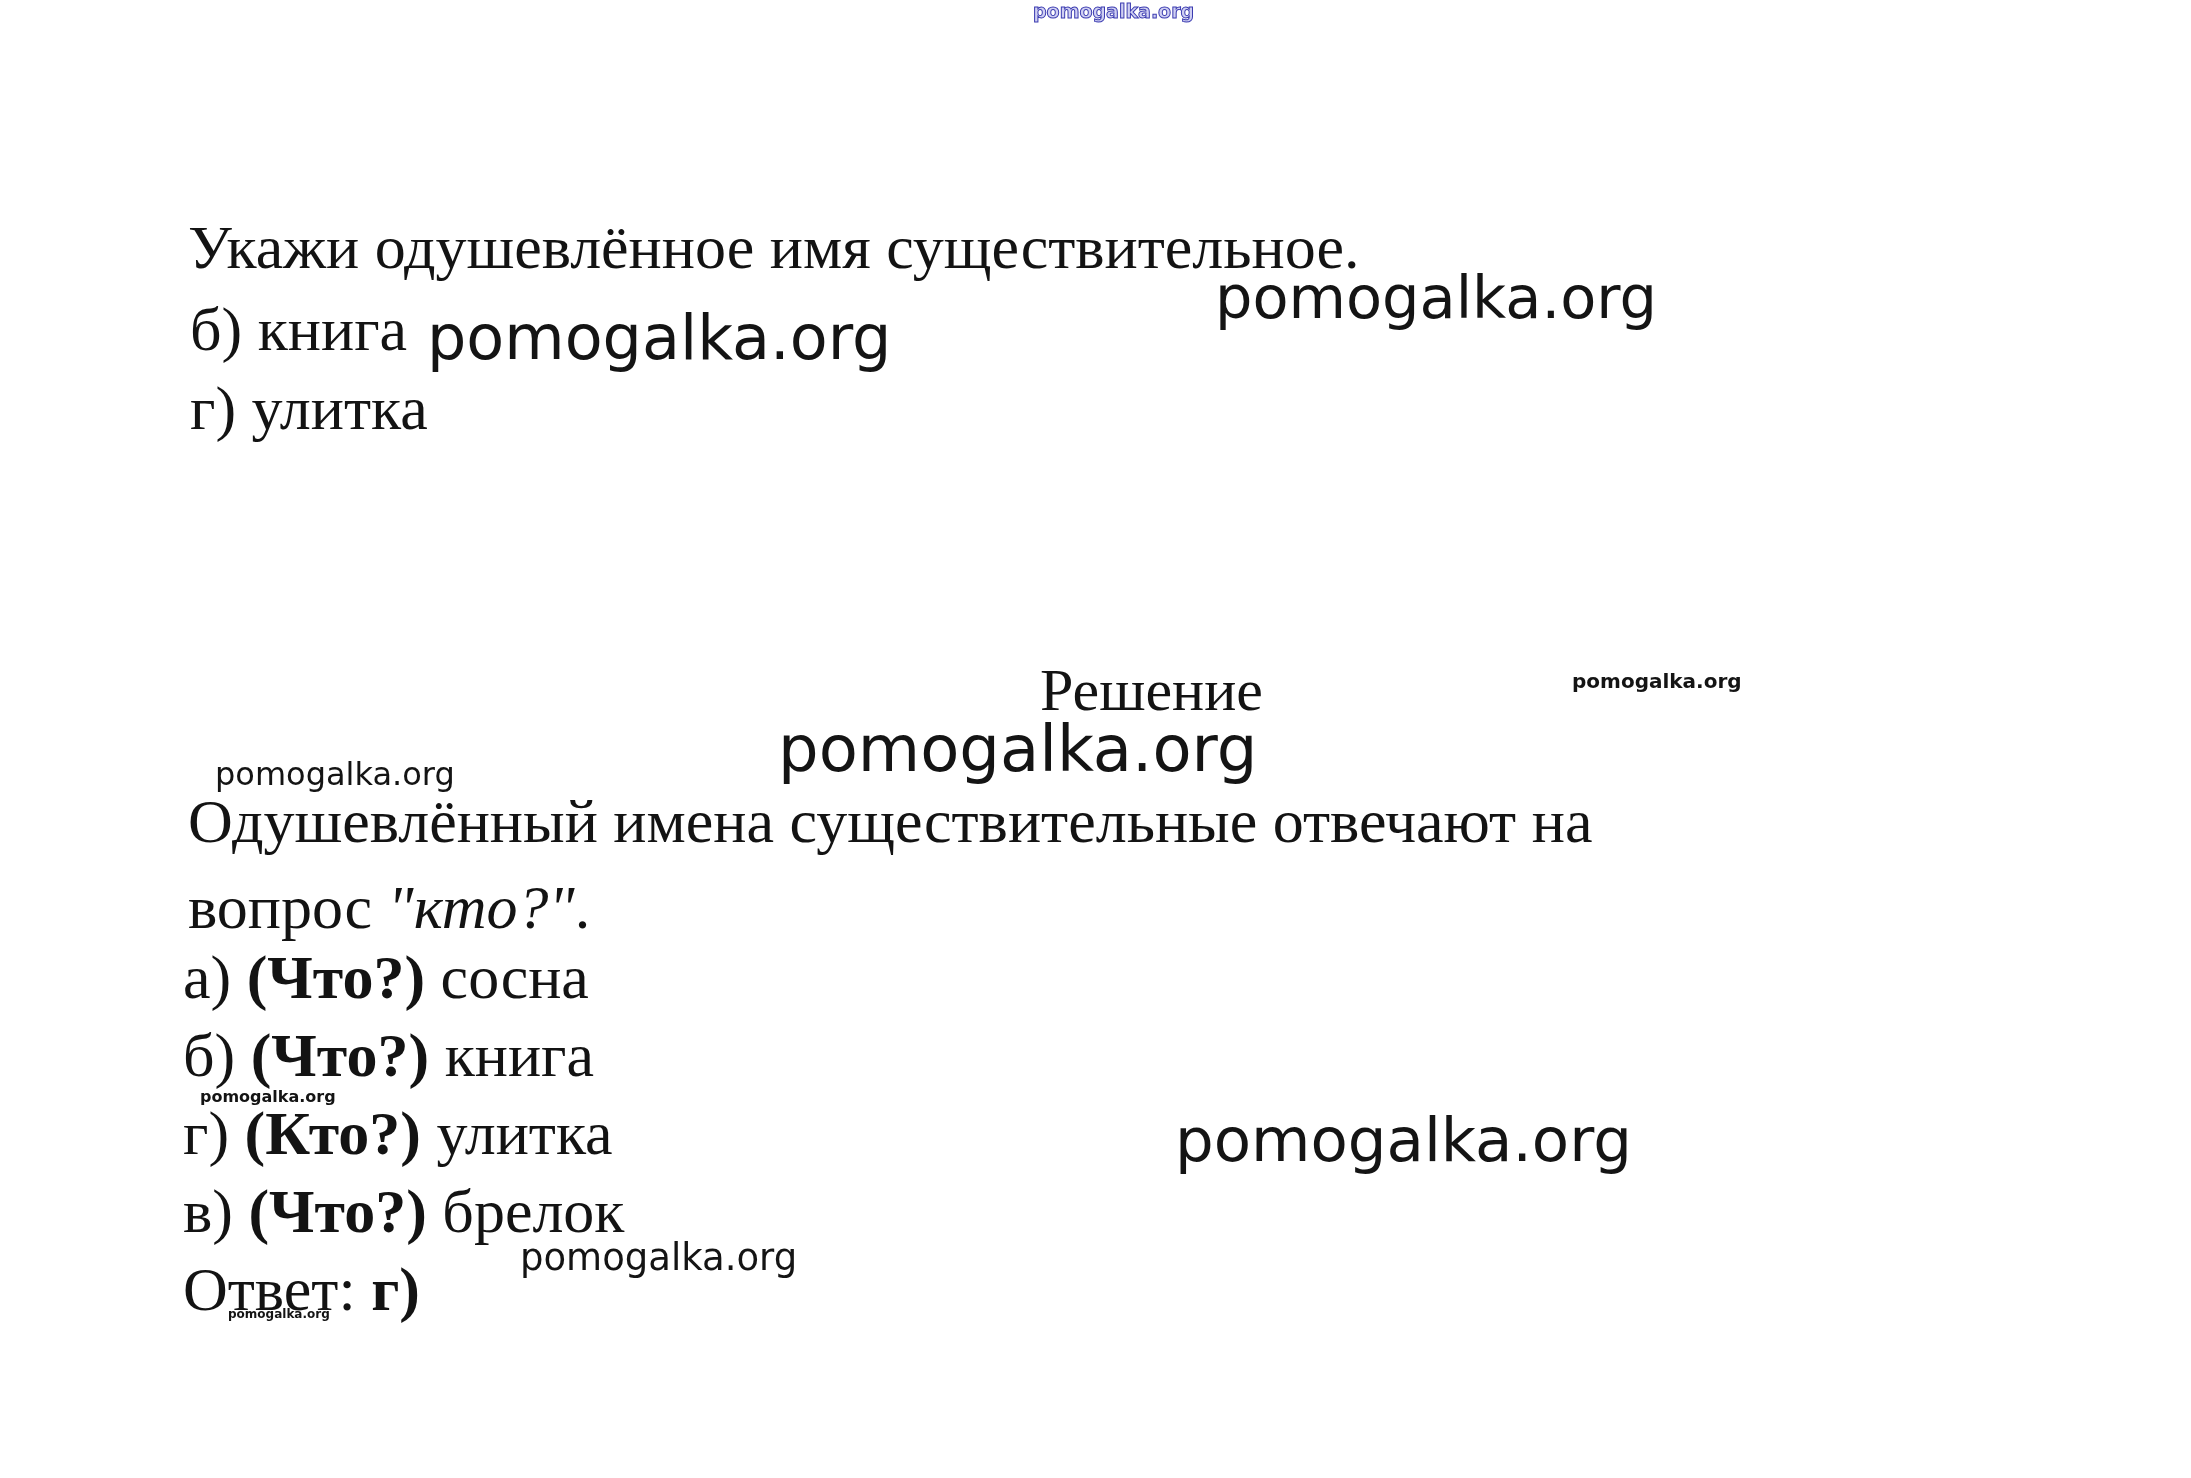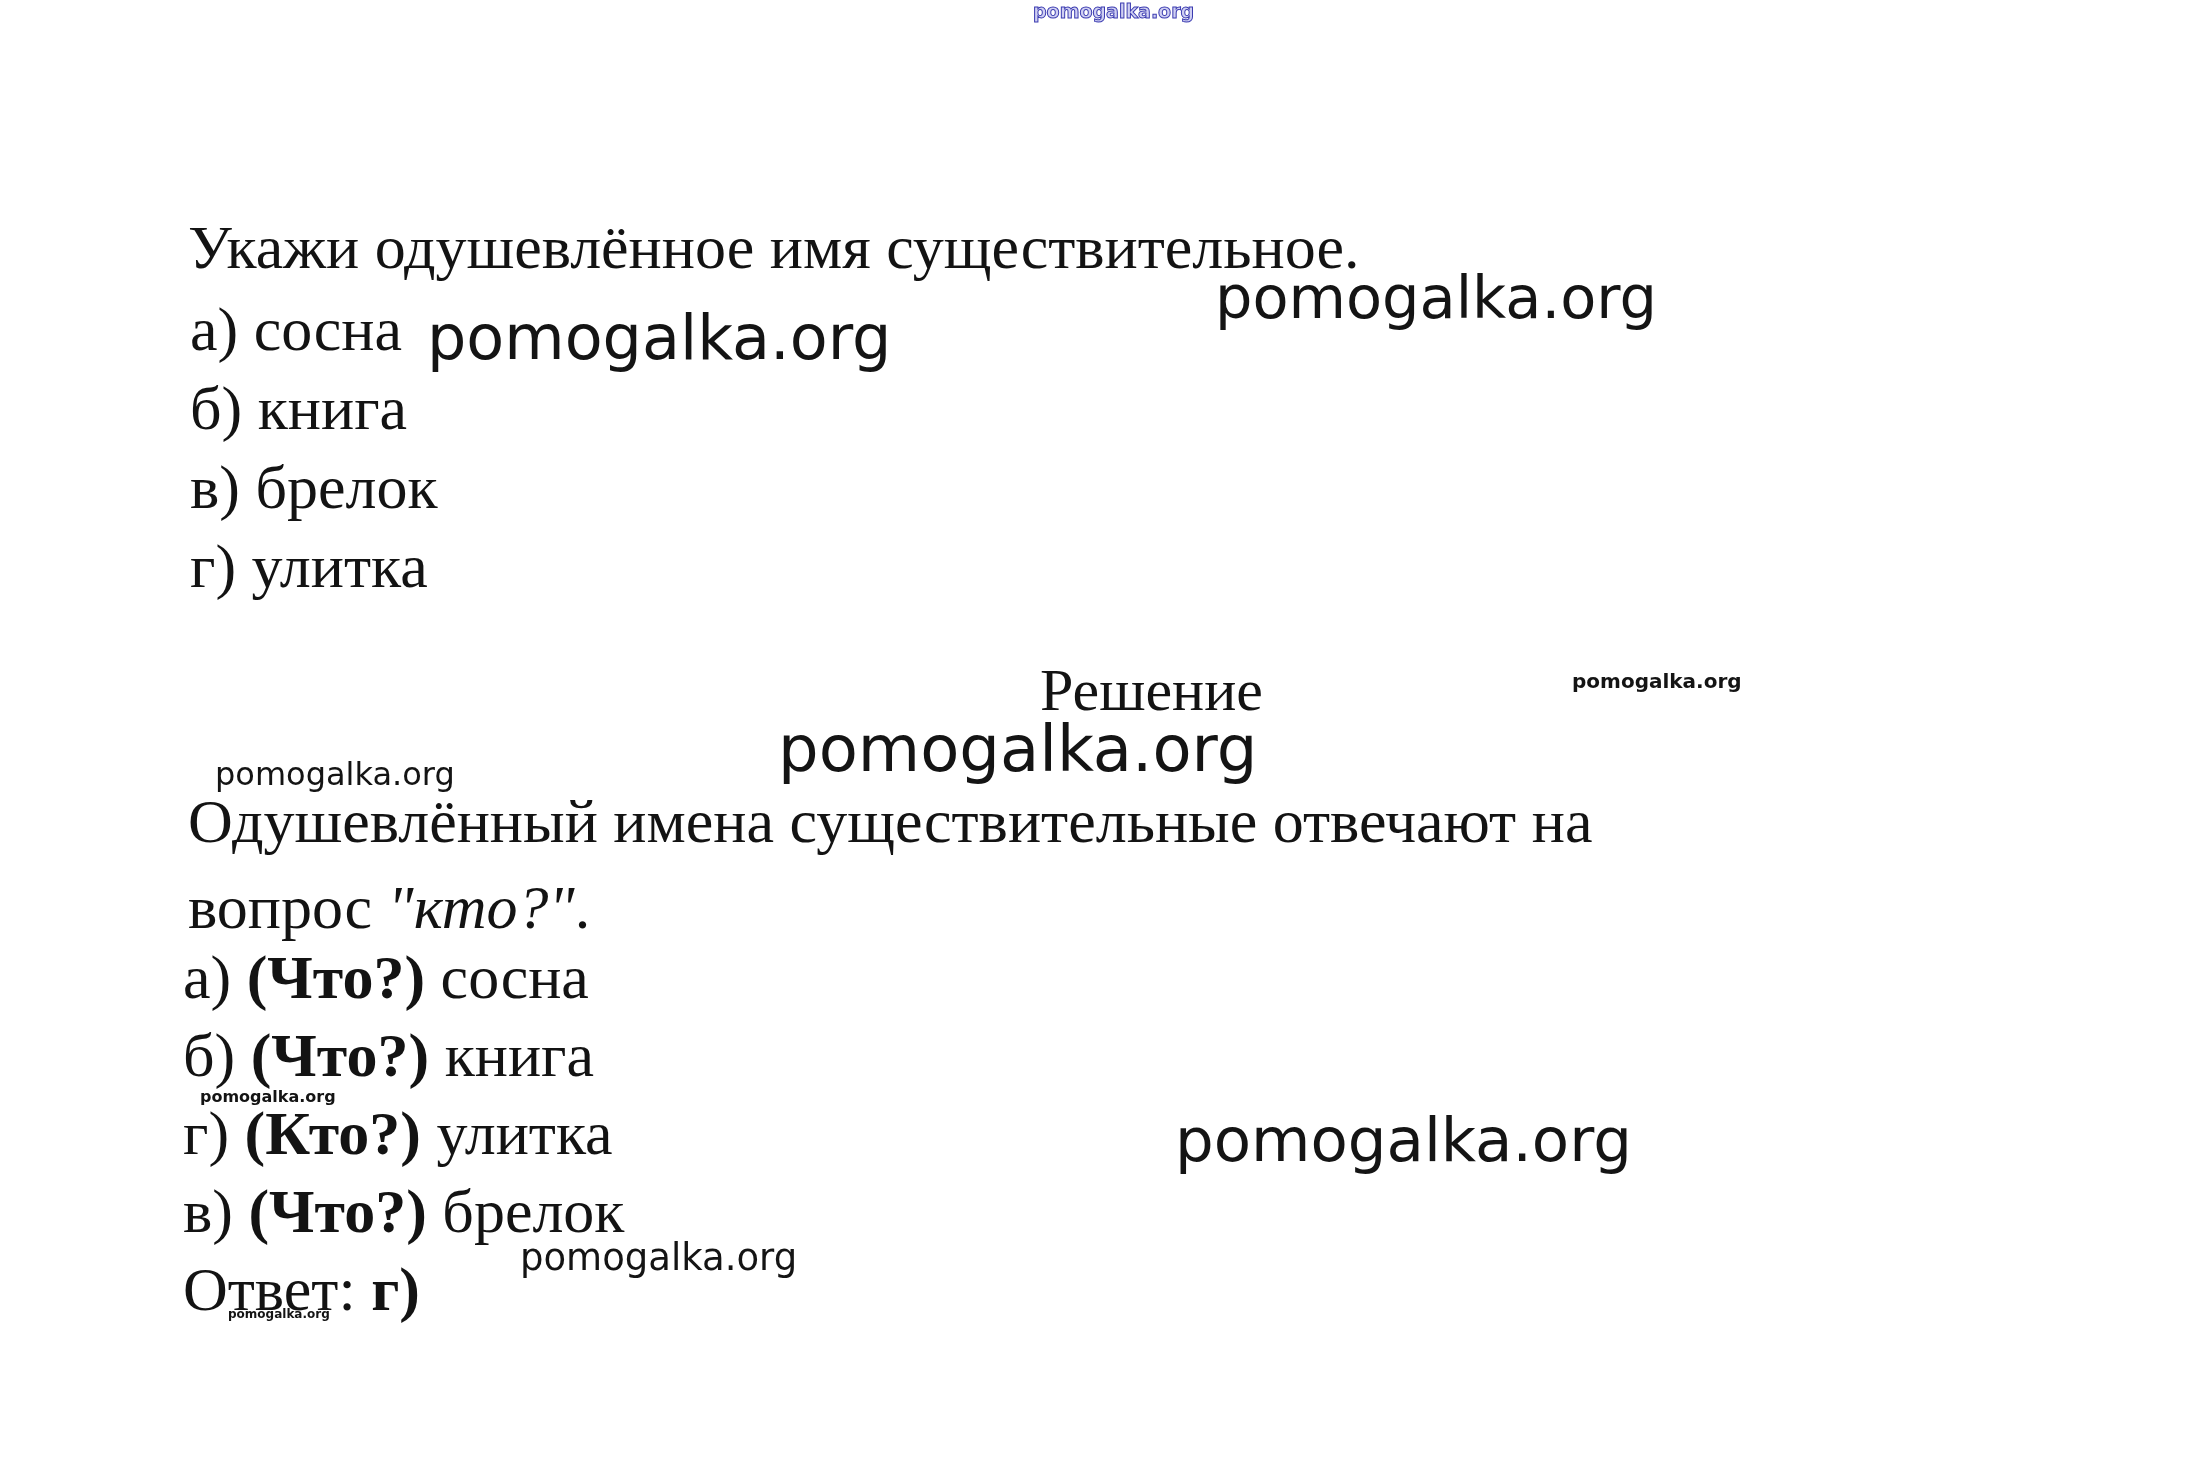--- a/index.html
+++ b/index.html
@@ -85,7 +85,6 @@
   <div class="question-prompt">Укажи одушевлённое имя существительное.</div>
 
   <div class="option-list">
-    <div>а) сосна</div>
     <div>б) книга</div>
     <div>в) брелок</div>
     <div>г) улитка</div>

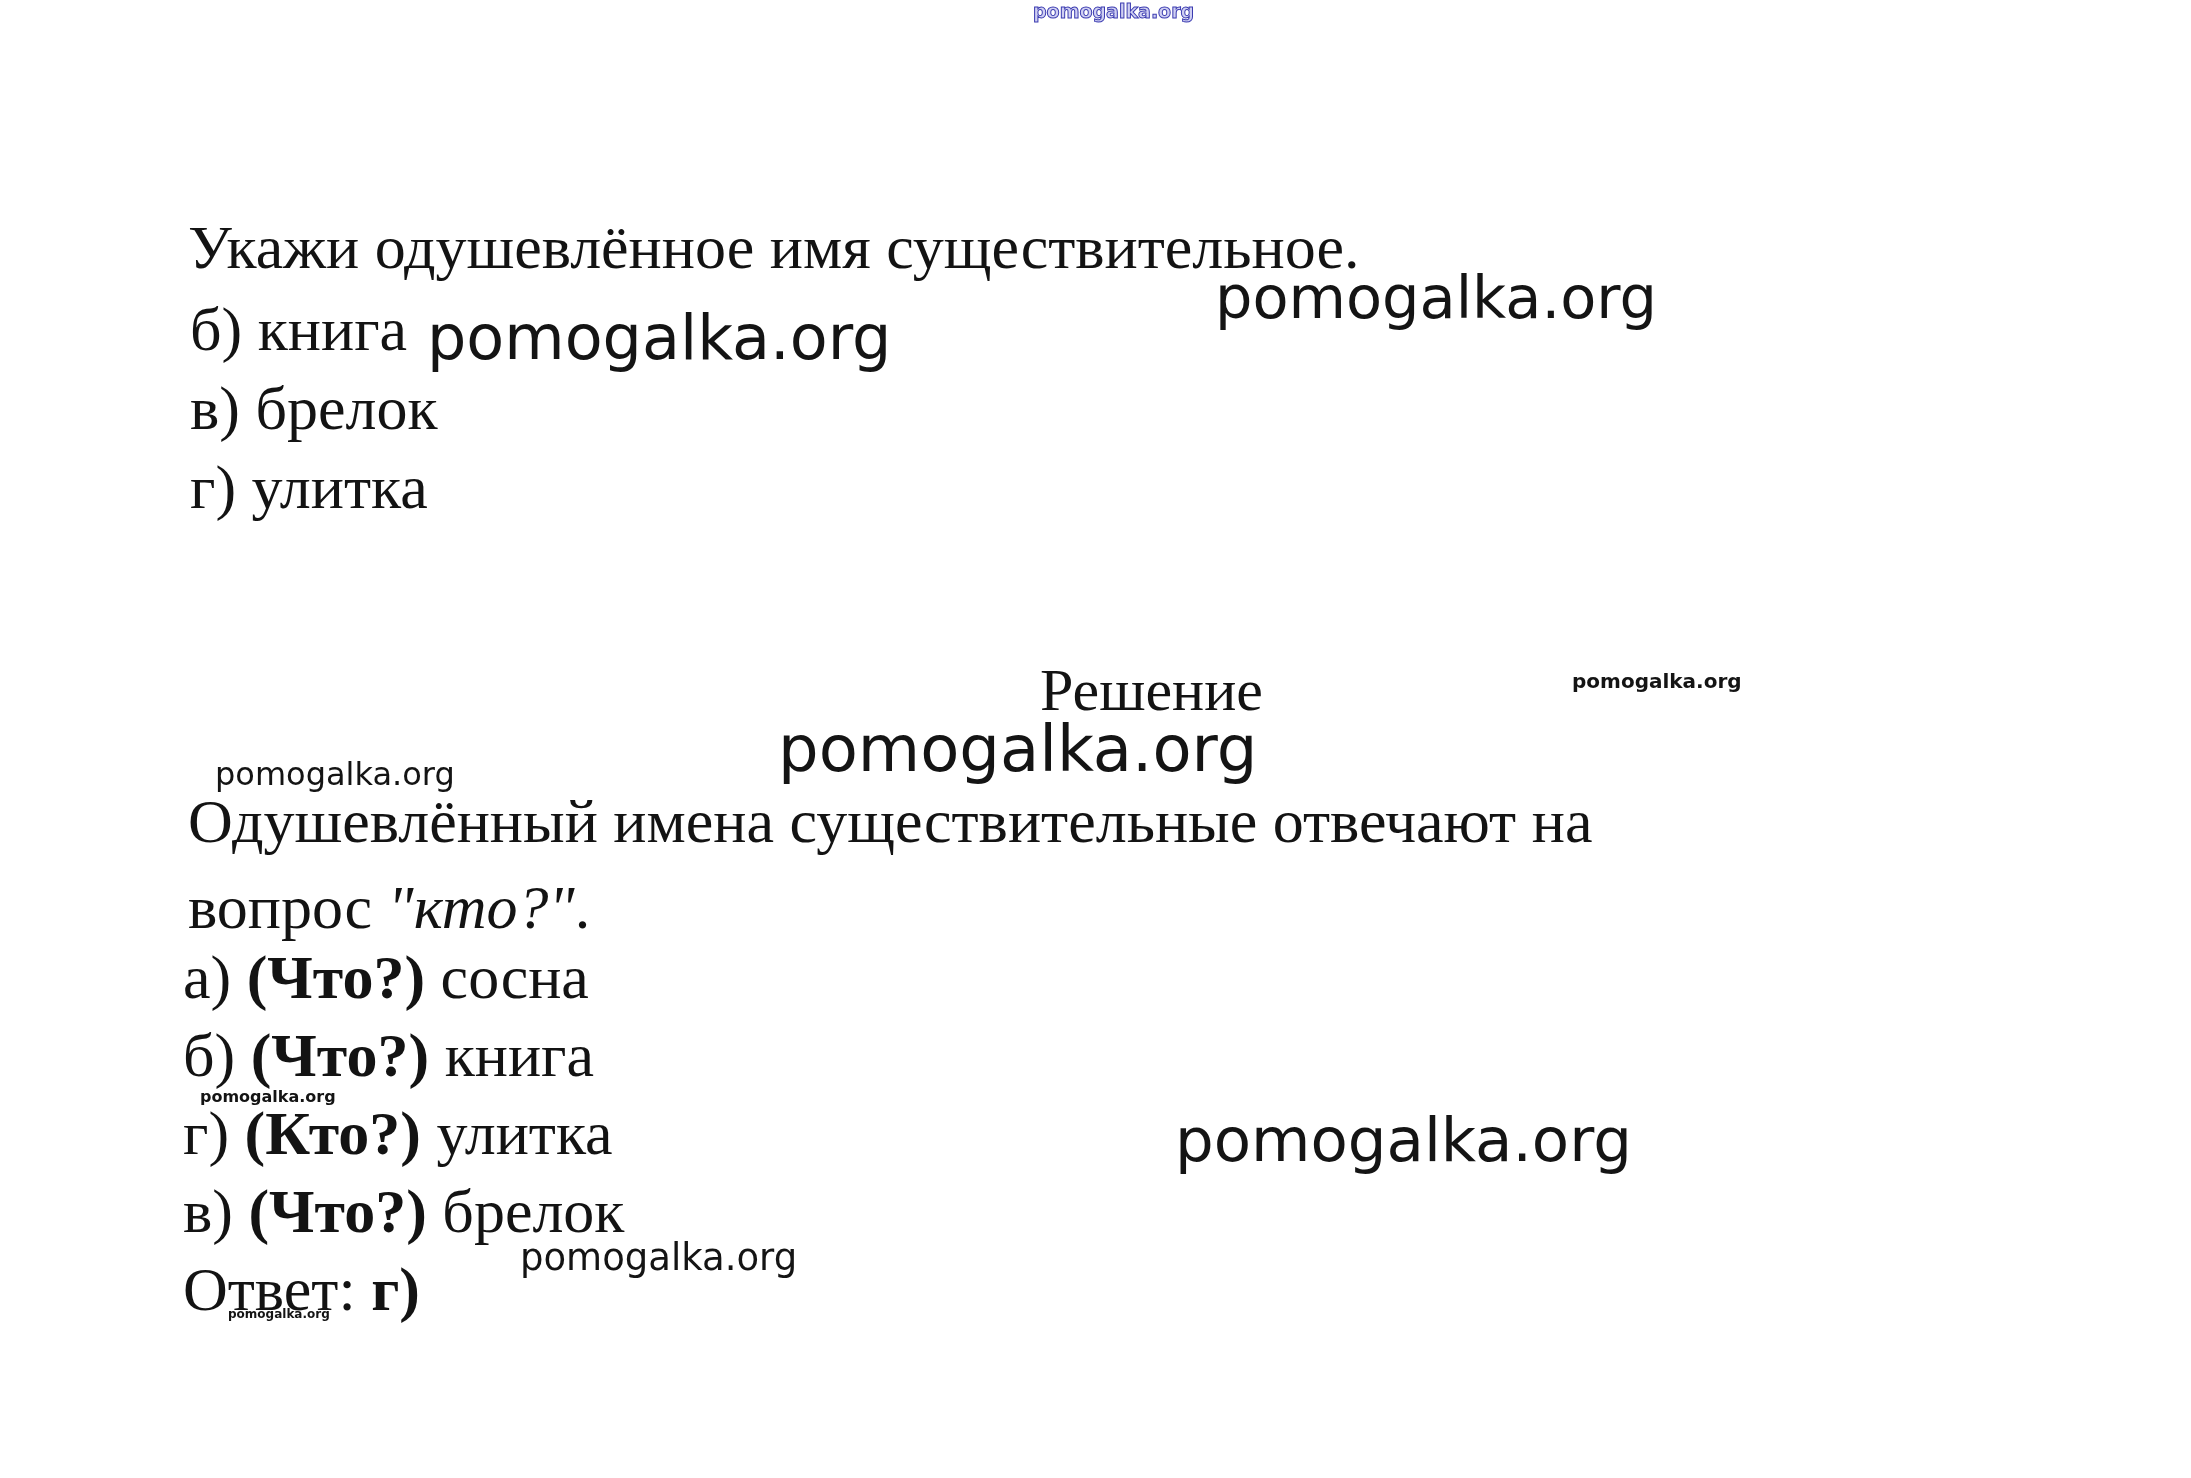--- a/index.html
+++ b/index.html
@@ -86,7 +86,6 @@
 
   <div class="option-list">
     <div>б) книга</div>
-    <div>в) брелок</div>
     <div>г) улитка</div>
   </div>
 

